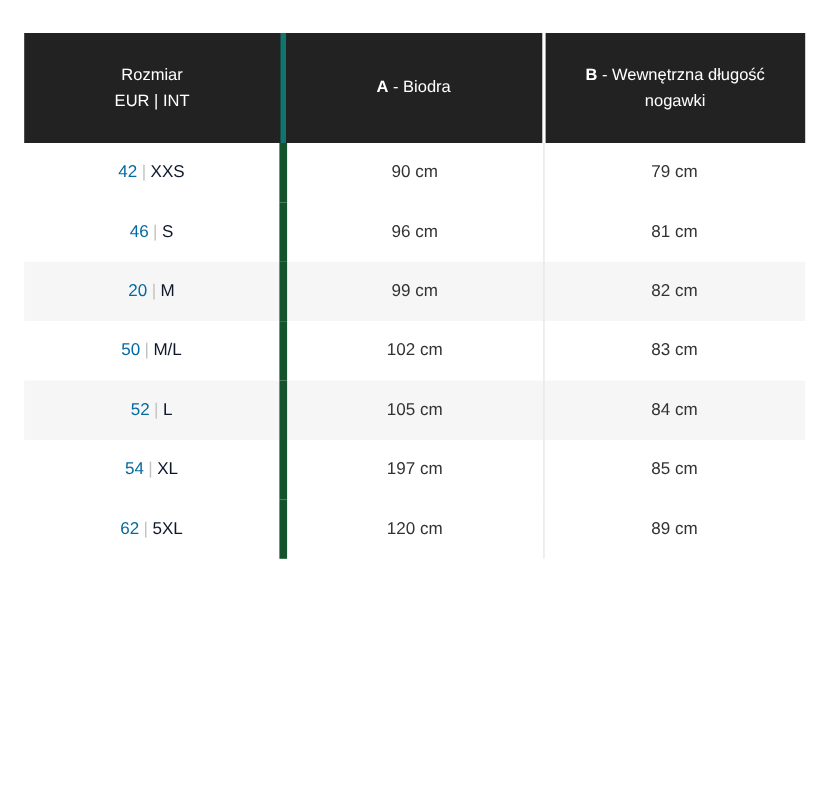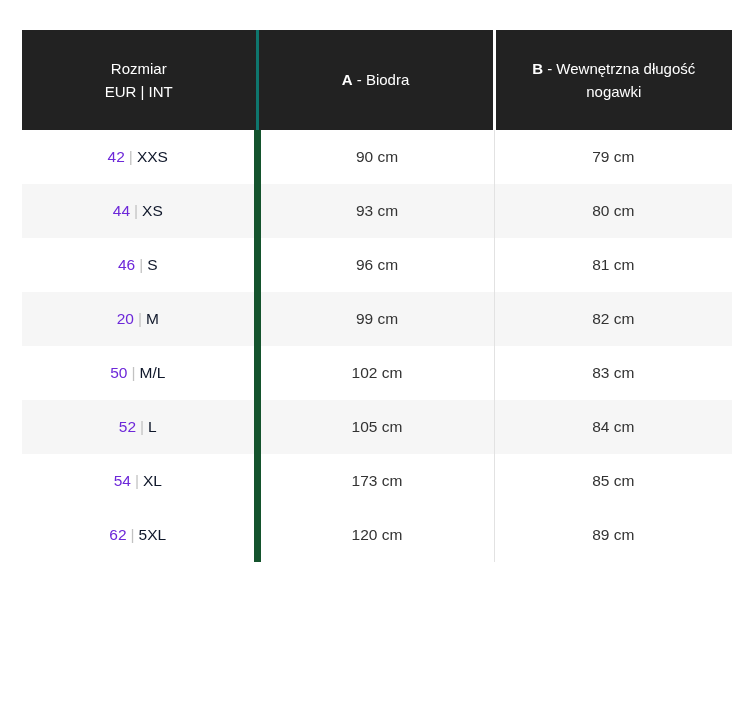--- a/index.html
+++ b/index.html
@@ -49,7 +49,7 @@
   thead th.col-size .hdr-line { display: block; font-weight: normal; }
 
   
-  thead th.col-a { border-left: 3px solid #0f766e; }
+  thead th.col-a { border-left: 5px solid #0f766e; }
   thead th.col-b { border-left: 3px solid #ffffff; }
 
   

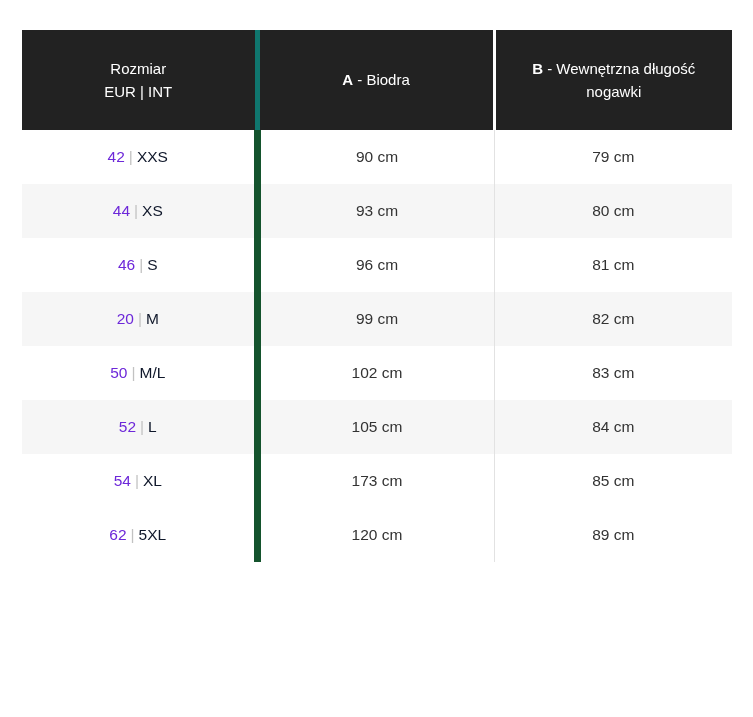--- a/index.html
+++ b/index.html
@@ -74,7 +74,7 @@
     padding: 0 4px;
     font-weight: normal;
   }
-  .eur { color: #6d28d9; }
+  .eur { color: #0369a1; }
   .int { color: #0f172a; }
 </style>
 </head>

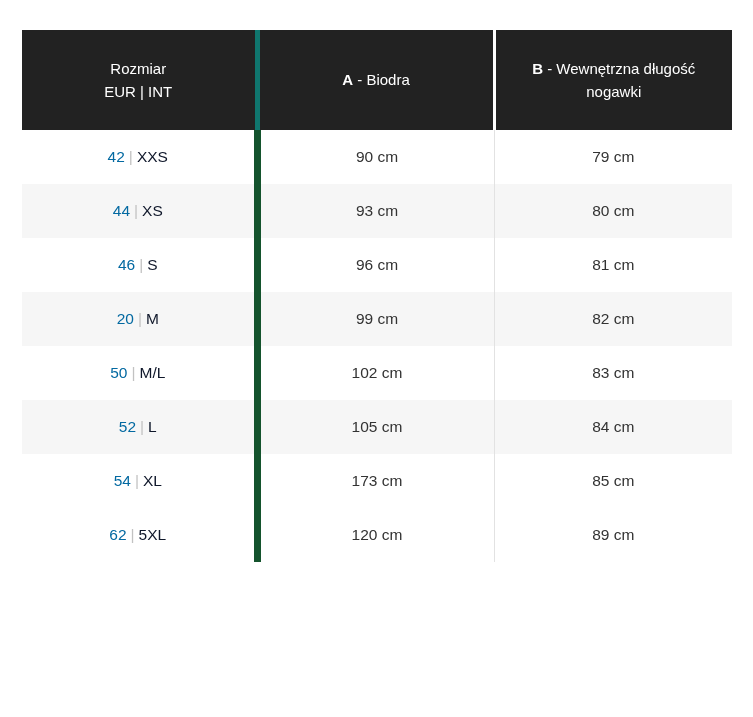--- a/index.html
+++ b/index.html
@@ -107,11 +107,6 @@
           <td class="col-a">90 cm</td>
           <td class="col-b">79 cm</td>
         </tr>
-        <tr class="alt">
-          <td><span class="eur">44</span><span class="sep">|</span><span class="int">XS</span></td>
-          <td class="col-a">93 cm</td>
-          <td class="col-b">80 cm</td>
-        </tr>
         <tr>
           <td><span class="eur">46</span><span class="sep">|</span><span class="int">S</span></td>
           <td class="col-a">96 cm</td>

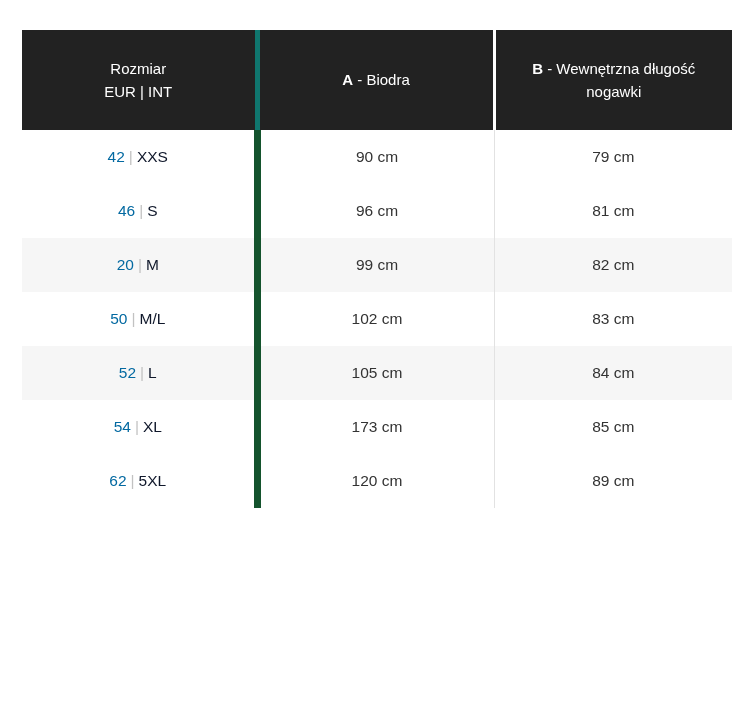--- a/index.html
+++ b/index.html
@@ -129,7 +129,7 @@
         </tr>
         <tr>
           <td><span class="eur">54</span><span class="sep">|</span><span class="int">XL</span></td>
-          <td class="col-a">173 cm</td>
+          <td class="col-a">197 cm</td>
           <td class="col-b">85 cm</td>
         </tr>
         <tr>

